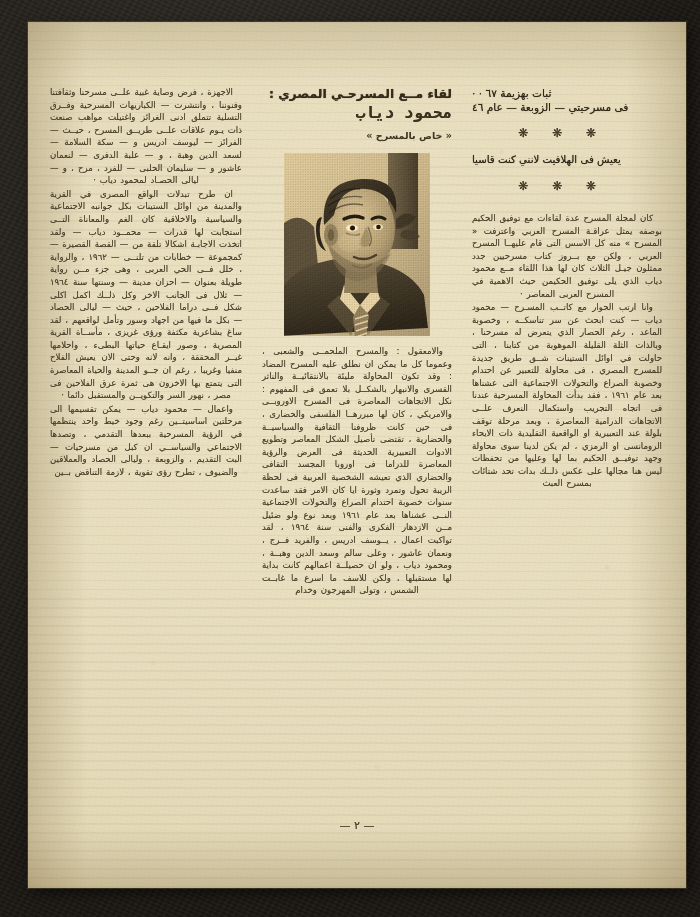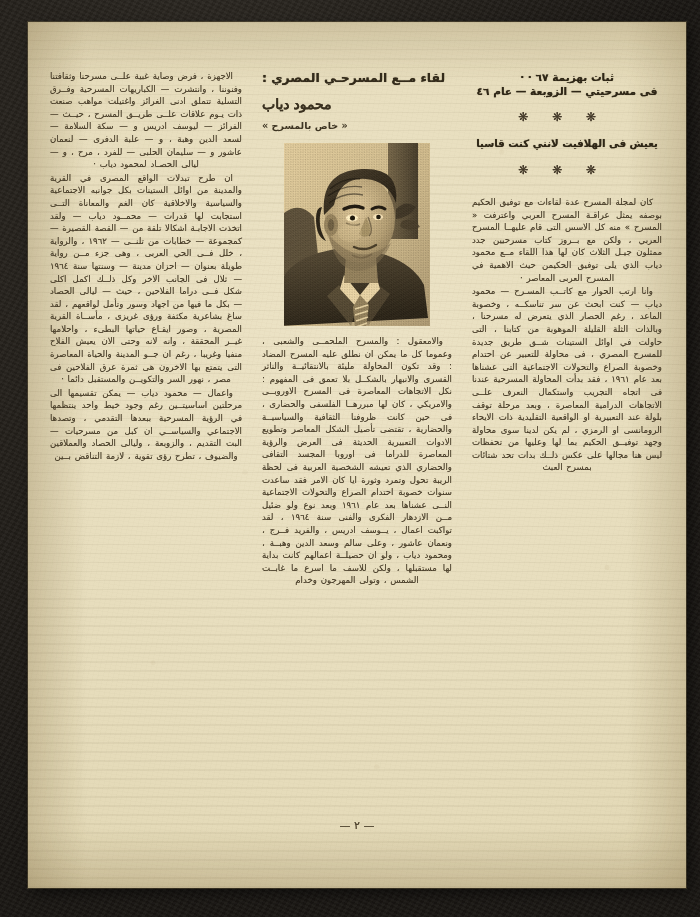--- a/index.html
+++ b/index.html
@@ -103,7 +103,7 @@
 
   .col {
     position: absolute;
-    top: 0;
+    top: 16px;
     color: #3b3324;
   }
   #col-right { right: 0;   width: 190px; }

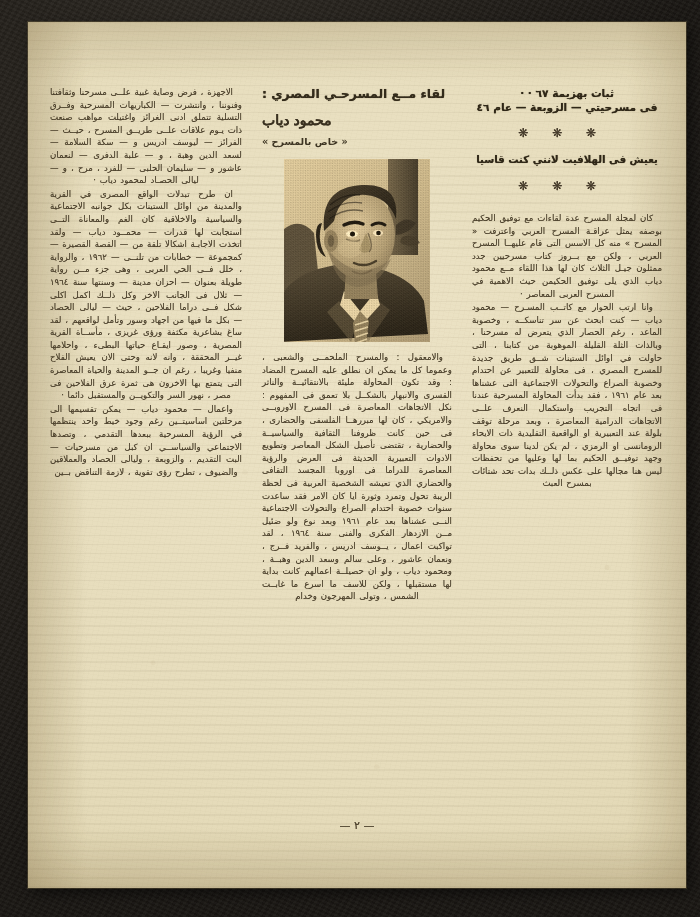--- a/index.html
+++ b/index.html
@@ -149,7 +149,7 @@
   }
 
   
-  #title-block { text-align: left; }
+  #title-block { text-align: right; }
   #title-main {
     font-family: "DejaVu Sans", sans-serif;
     font-weight: bold;

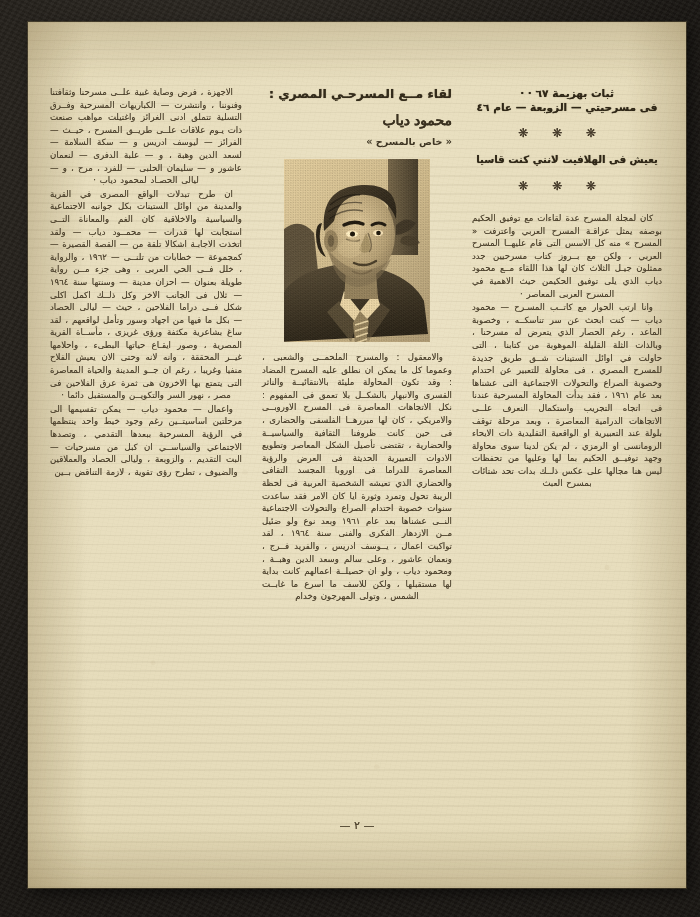--- a/index.html
+++ b/index.html
@@ -127,10 +127,10 @@
   
   .kicker {
     font-family: "DejaVu Sans", sans-serif;
-    font-weight: bold;
+    font-weight: normal;
     font-size: 10.2px;
     line-height: 14px;
-    text-align: center;
+    text-align: left;
     color: #2f2717;
     letter-spacing: .2px;
     text-shadow: 0 0 .7px rgba(45,36,18,.8);

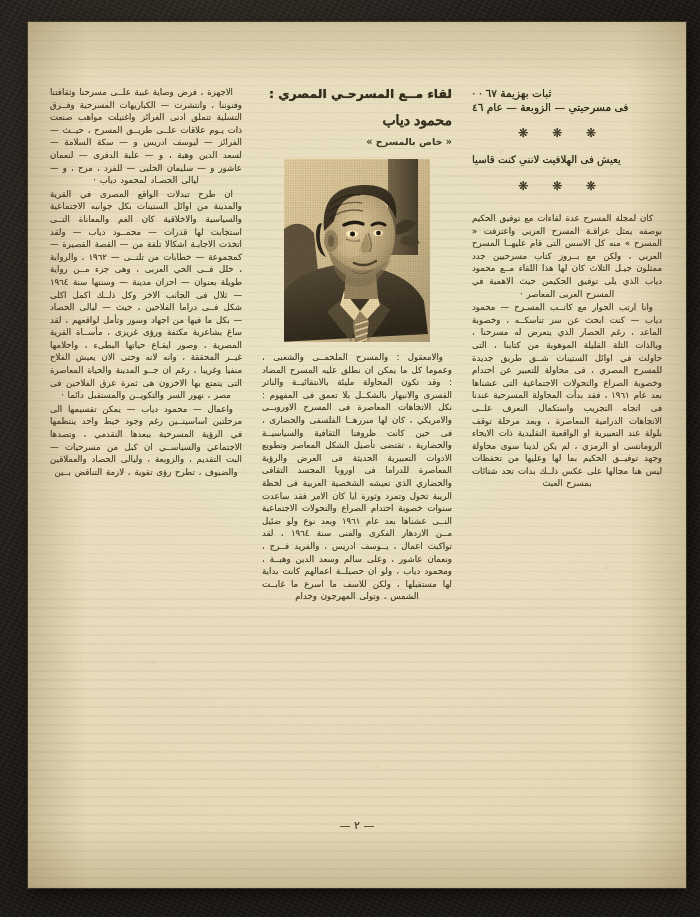--- a/index.html
+++ b/index.html
@@ -161,13 +161,13 @@
     text-shadow: 0 0 .7px rgba(50,40,20,.85);
   }
   #title-author {
-    font-family: Liberation Sans, sans-serif;
+    font-family: Liberation Mono, monospace;
     font-weight: bold;
-    font-size: 14px;
+    font-size: 16px;
     line-height: 16px;
     color: #3a3120;
     letter-spacing: 1.6px;
-    margin-top: 10px;
+    margin-top: 4px;
     text-shadow: 0 0 .6px rgba(50,40,20,.8);
   }
   #title-exclusive {

